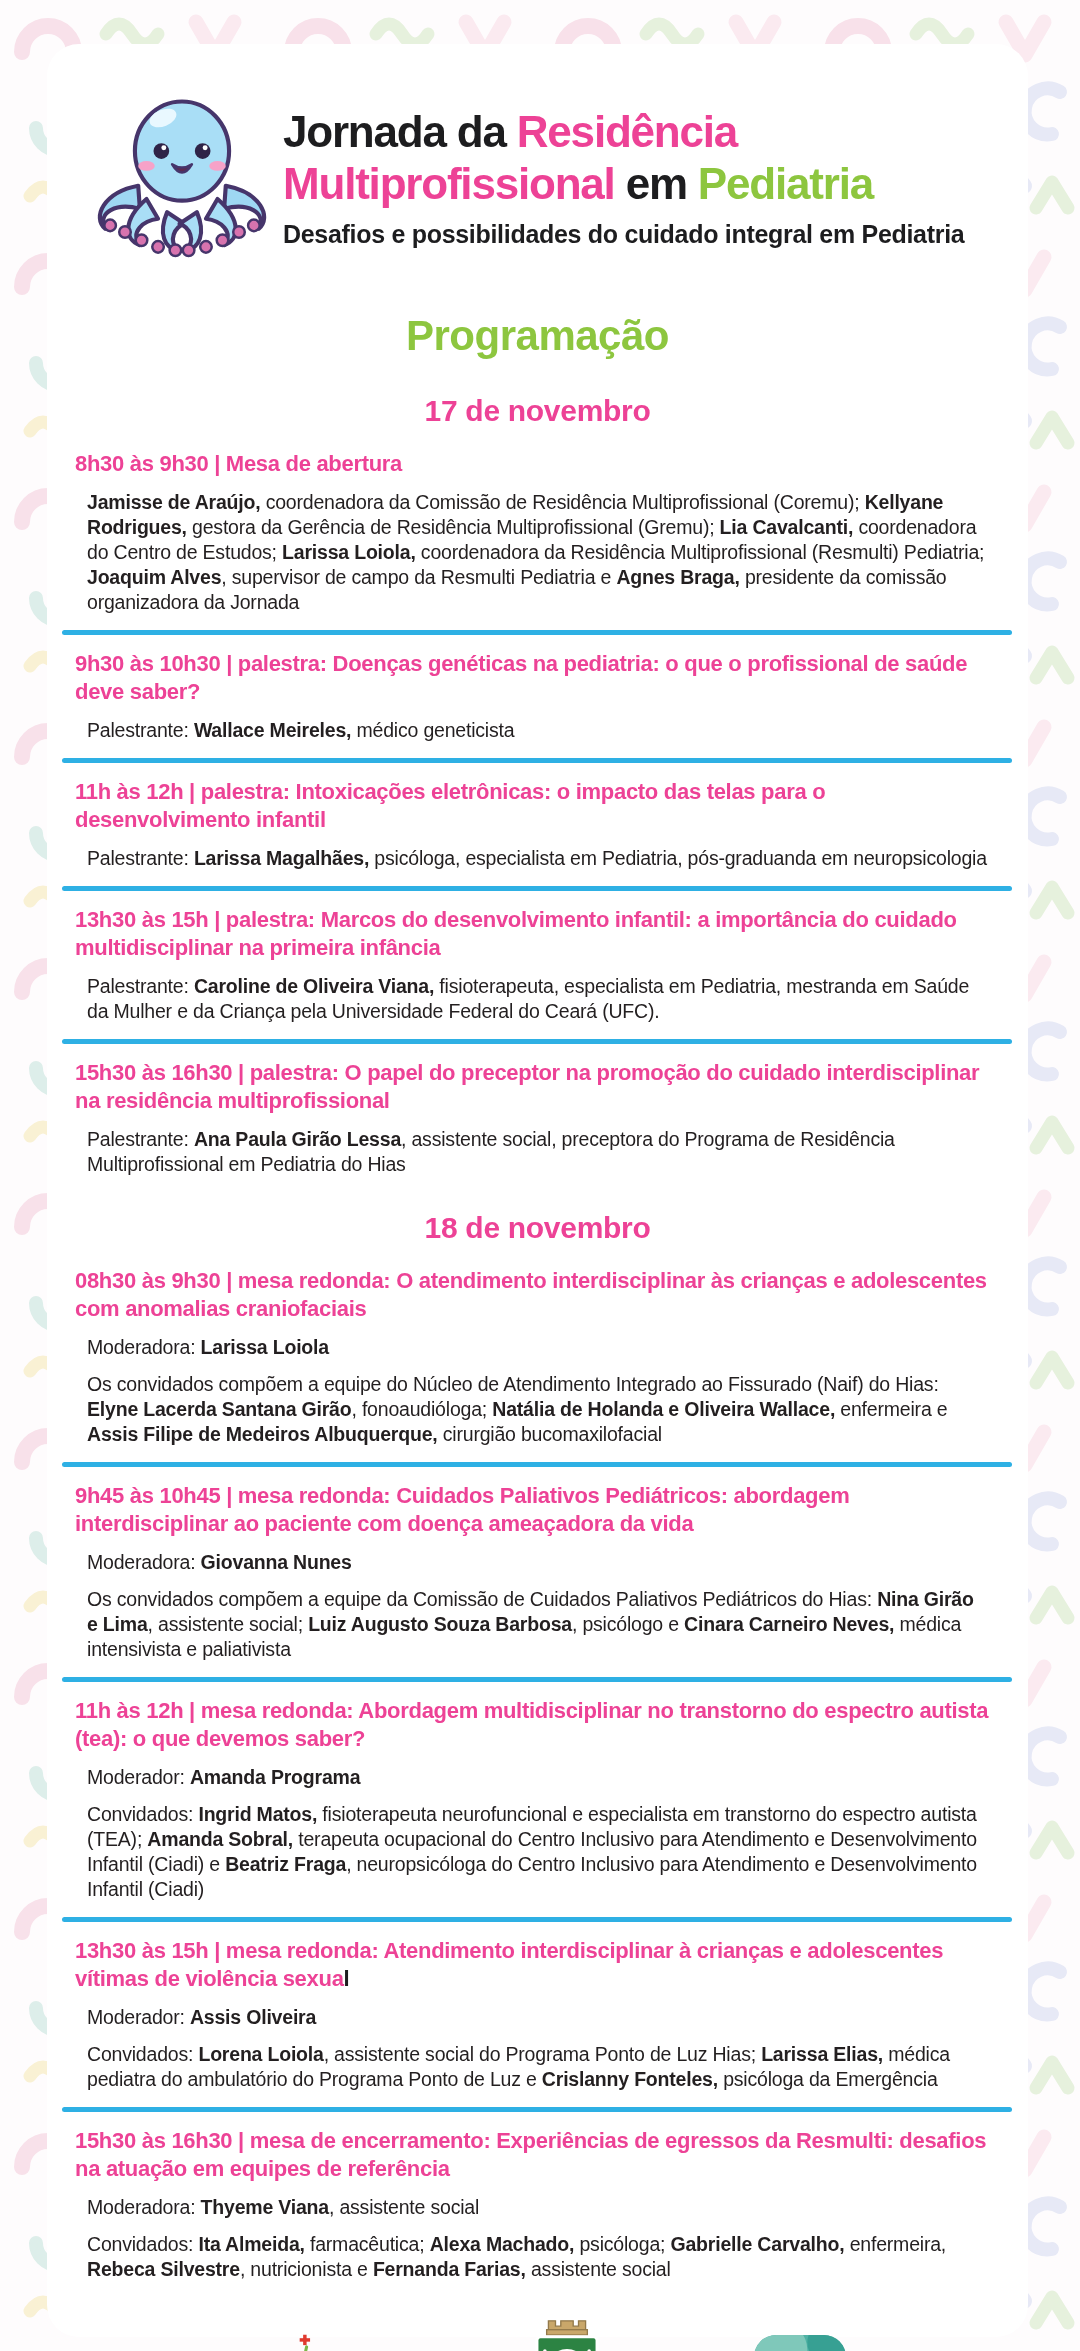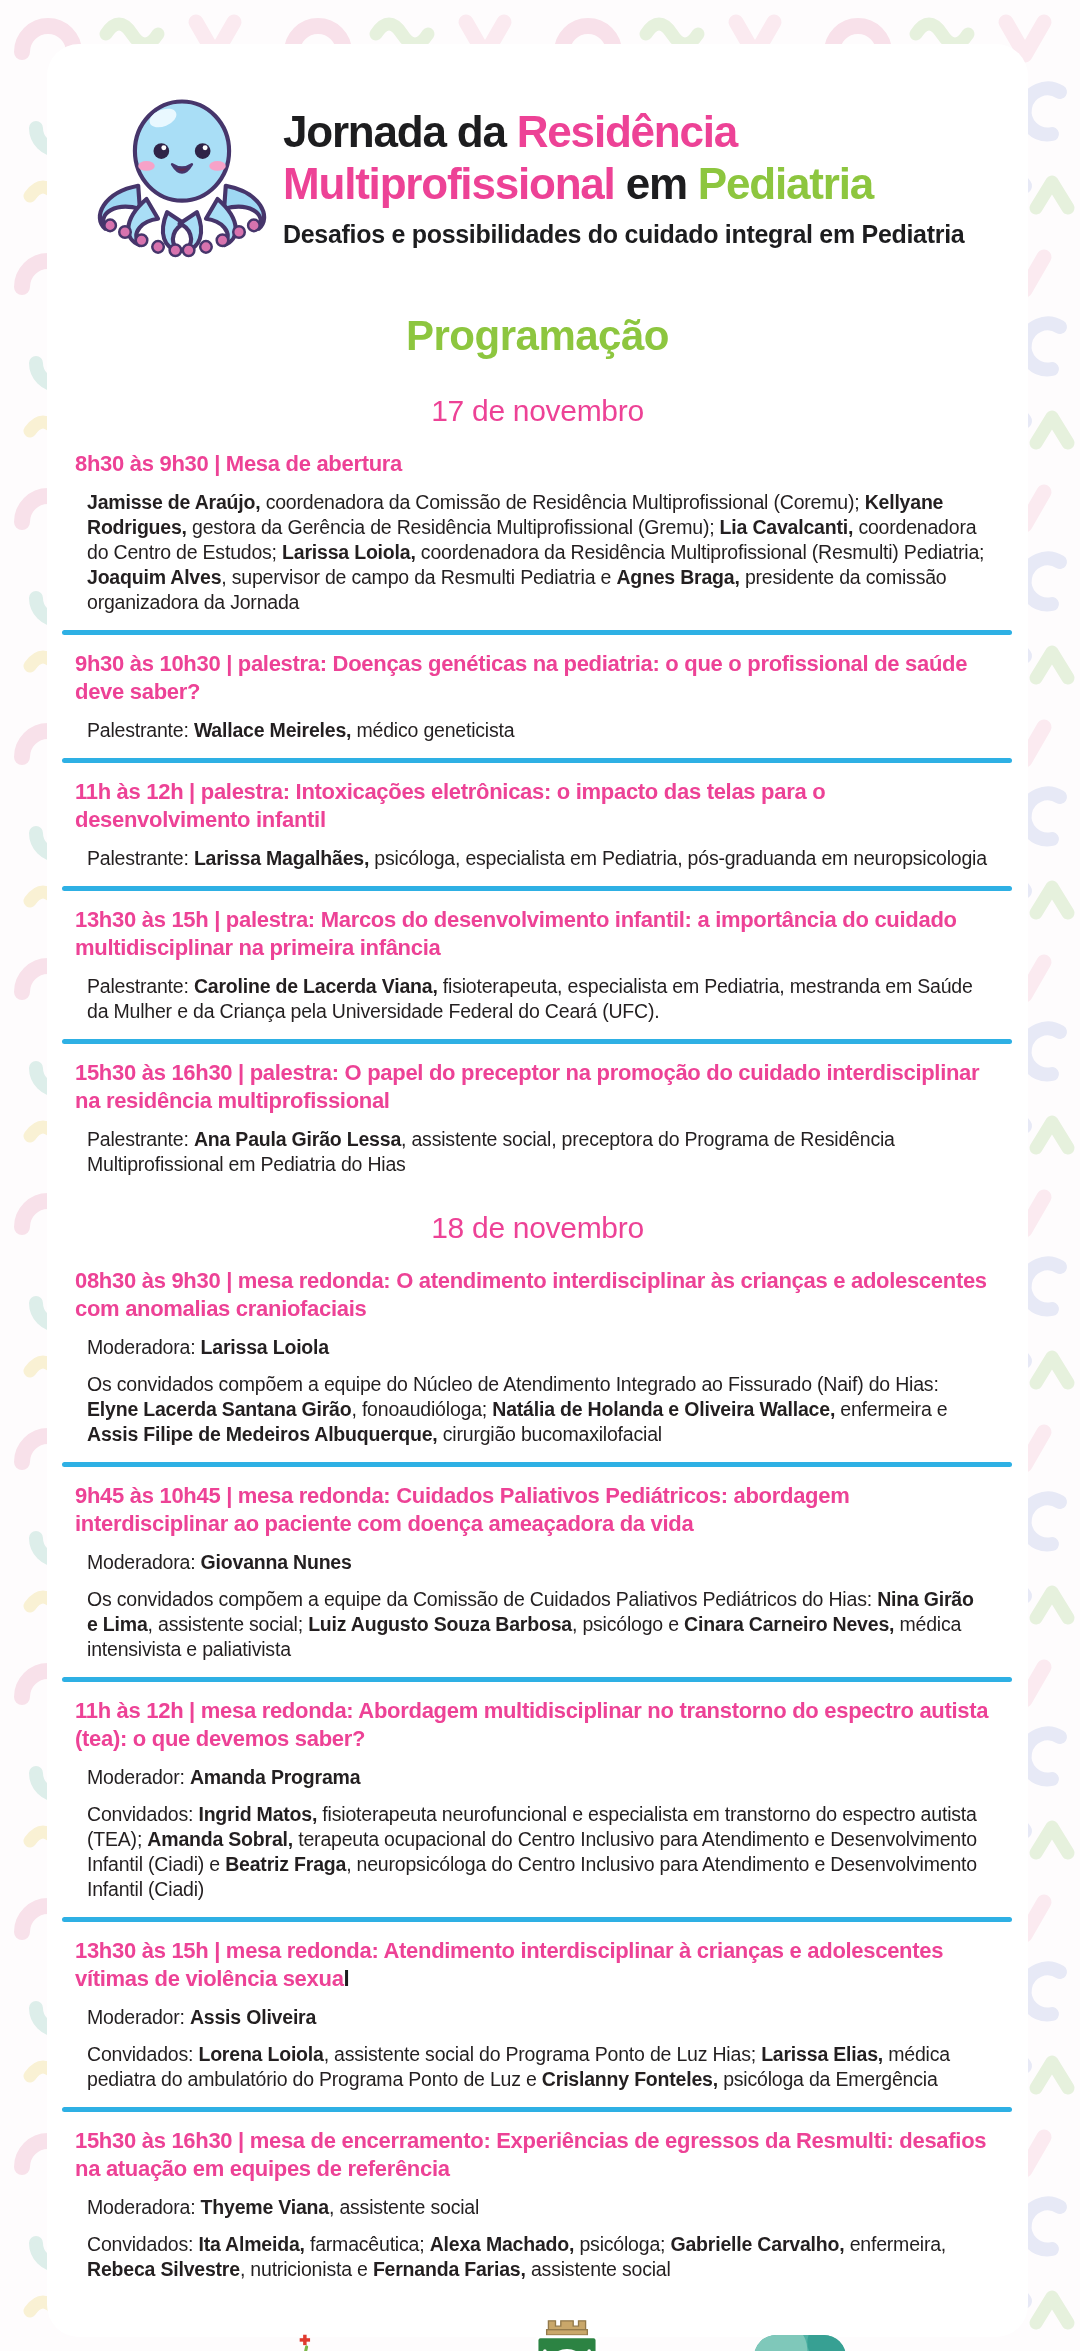--- a/index.html
+++ b/index.html
@@ -28,7 +28,7 @@
     color:#8DC63F;letter-spacing:-0.5px;
   }
   .day-heading{
-    margin:34px 0 0 0;text-align:center;font-size:30px;font-weight:400;
+    margin:34px 0 0 0;text-align:center;font-size:30px;font-weight:700;
     color:#ED4296;letter-spacing:-0.3px;
   }
   #program{padding:0 28px;}

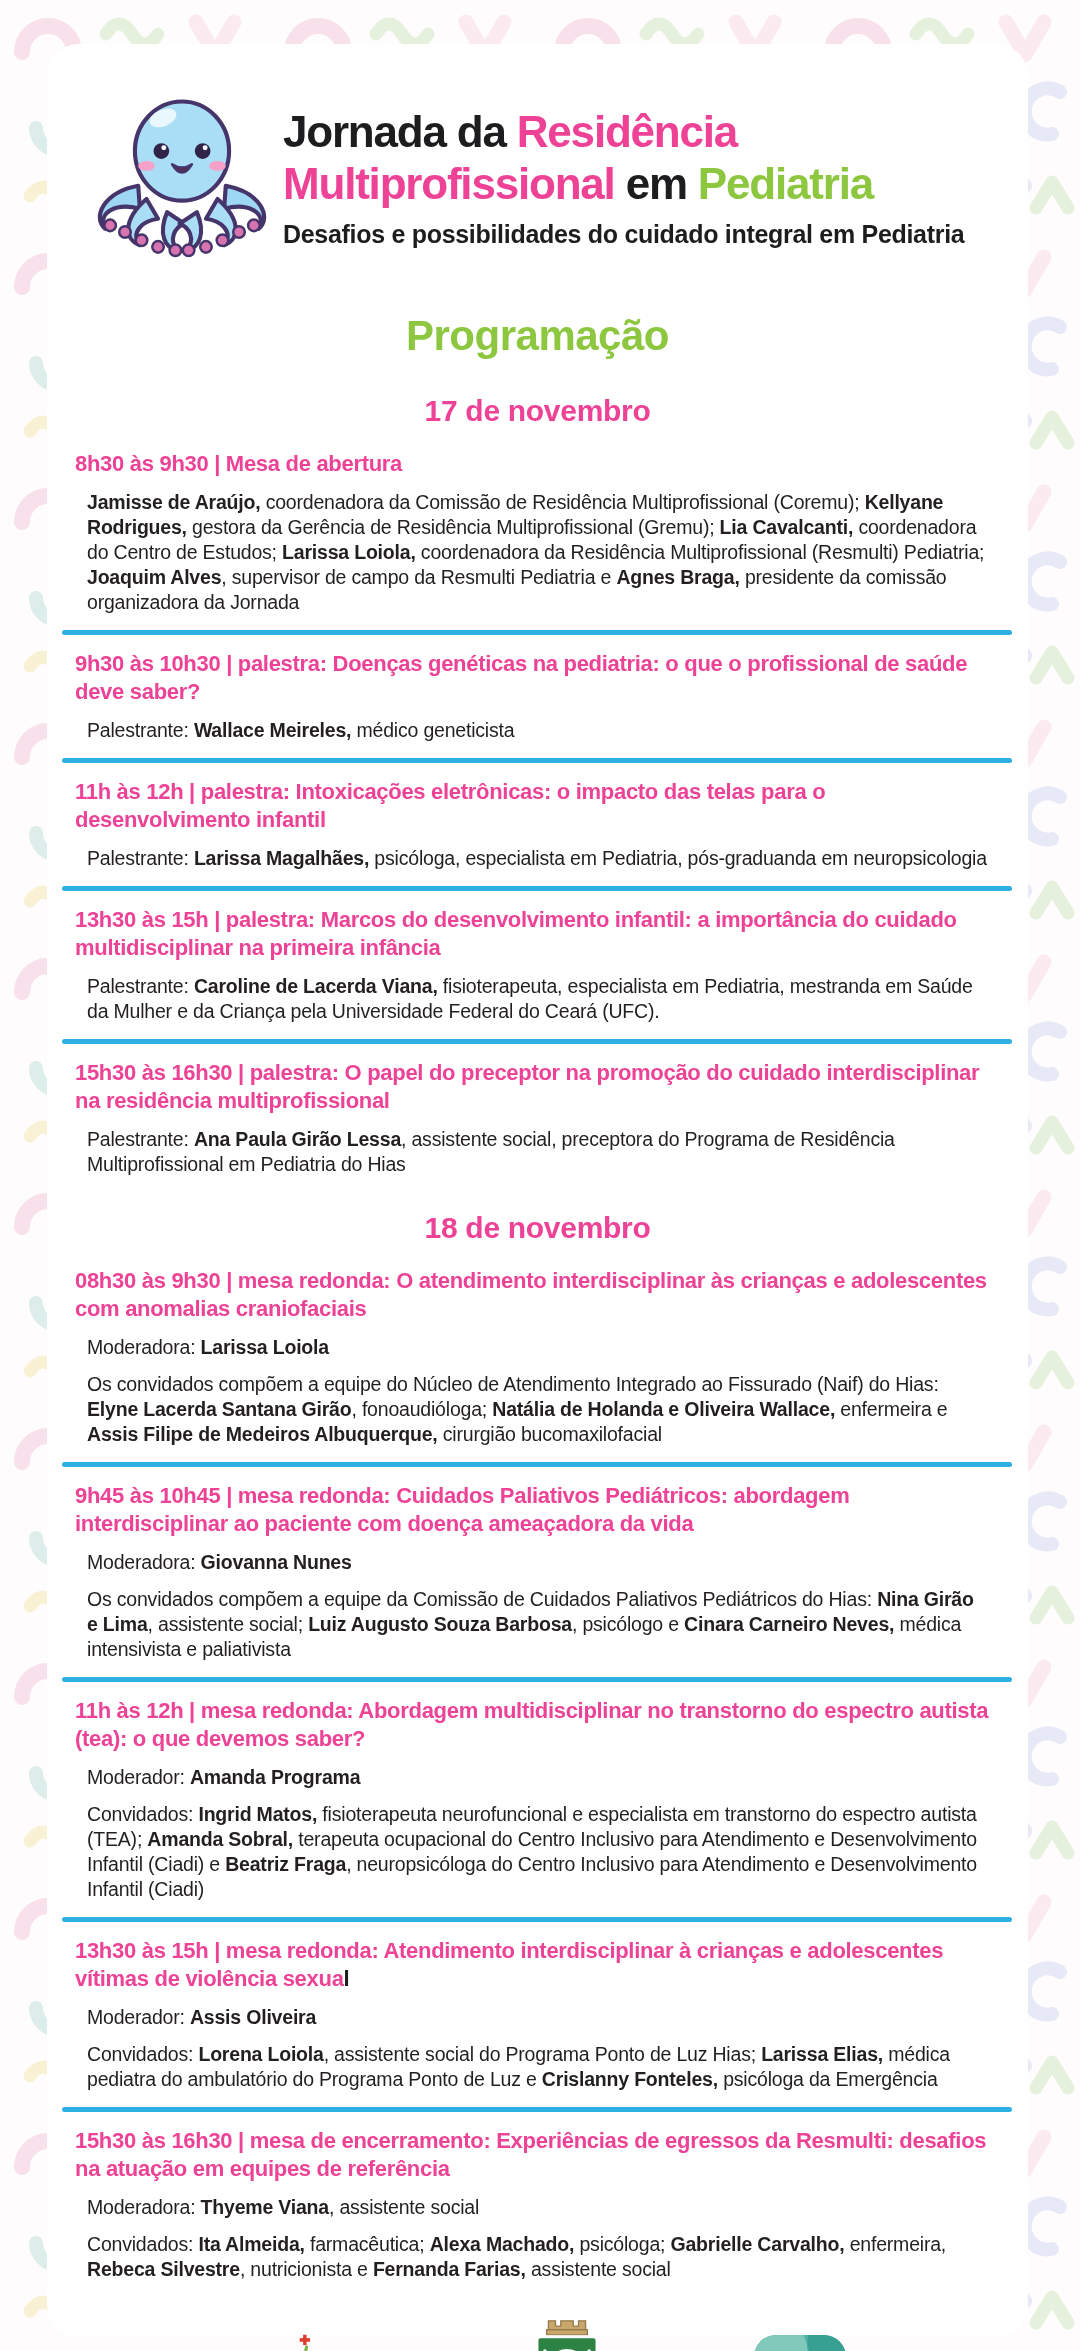--- a/index.html
+++ b/index.html
@@ -158,7 +158,7 @@
         <section>
           <h3 class="session-title"><span>13h30 às 15h | palestra: Marcos do desenvolvimento infantil: a importância do cuidado multidisciplinar na primeira infância</span></h3>
           <div class="session-body">
-            <p><span>Palestrante: </span><span class="b">Caroline de Lacerda Viana,</span><span> fisioterapeuta, especialista em Pediatria, mestranda em Saúde da Mulher e da Criança pela Universidade Federal do Ceará (UFC).</span></p>
+            <p><span>Palestrante: </span><span class="b">Caroline de Oliveira Viana,</span><span> fisioterapeuta, especialista em Pediatria, mestranda em Saúde da Mulher e da Criança pela Universidade Federal do Ceará (UFC).</span></p>
           </div>
         </section>
         <div class="divider"></div>

